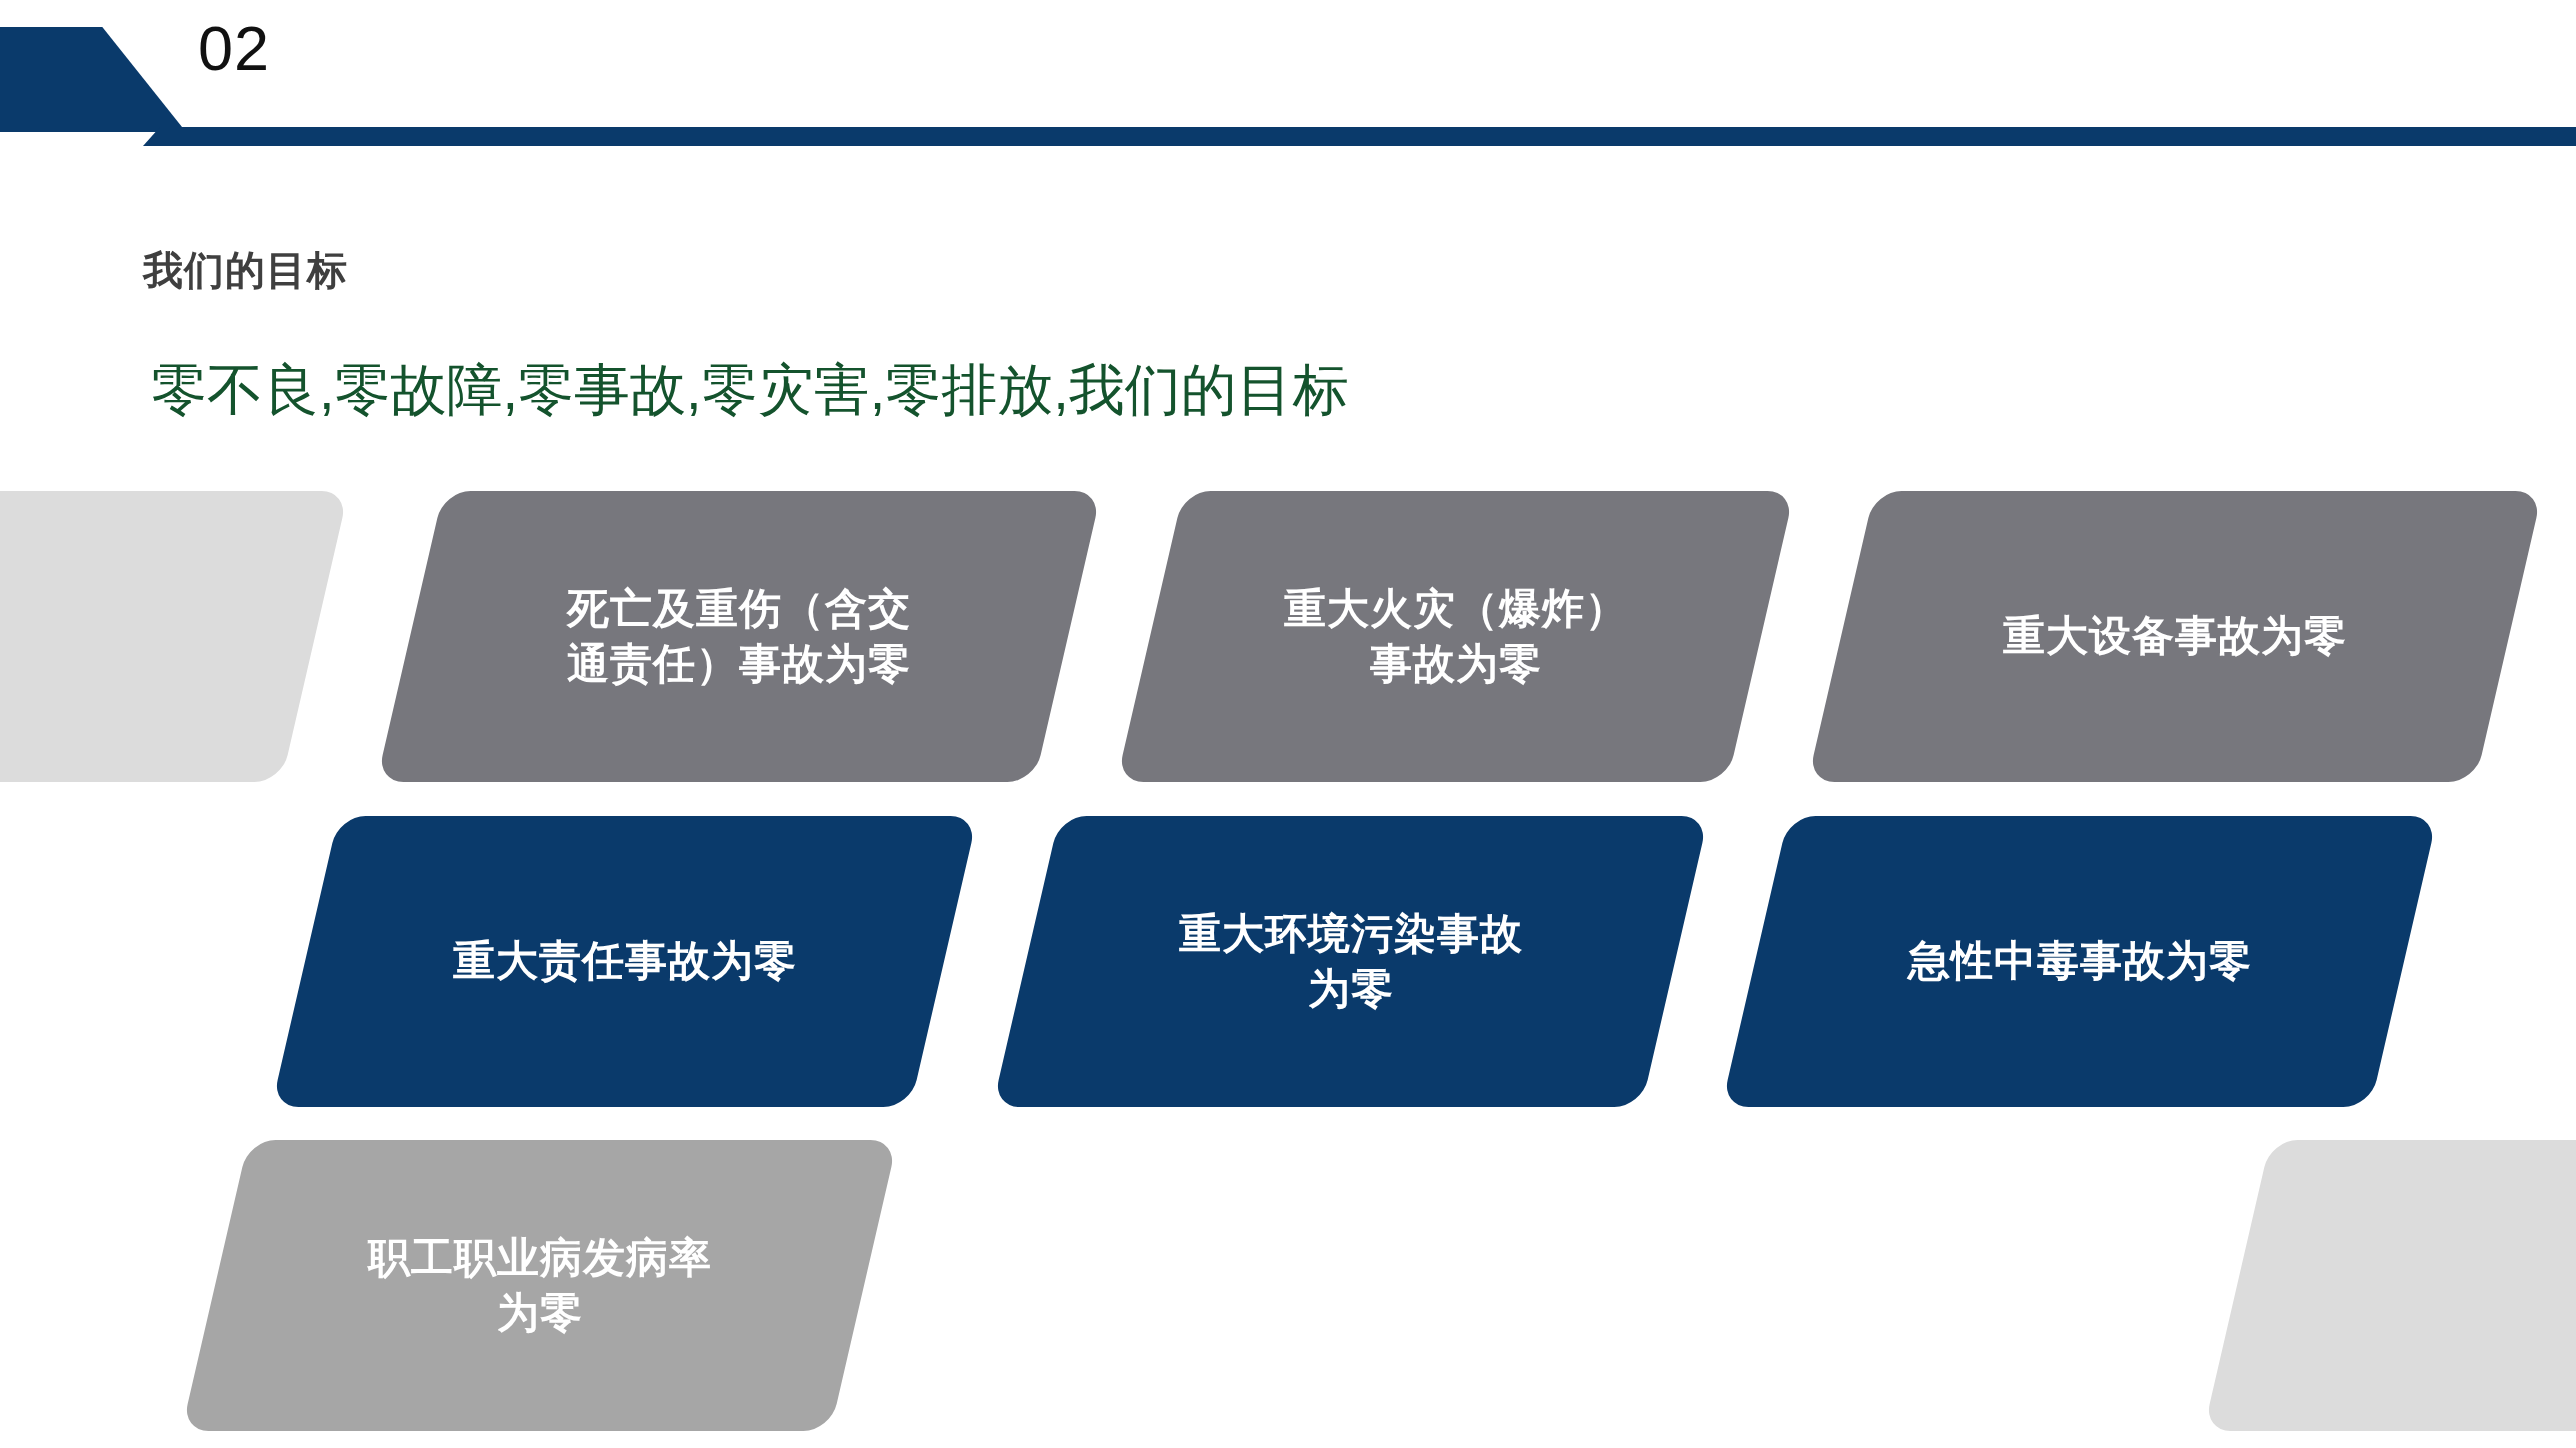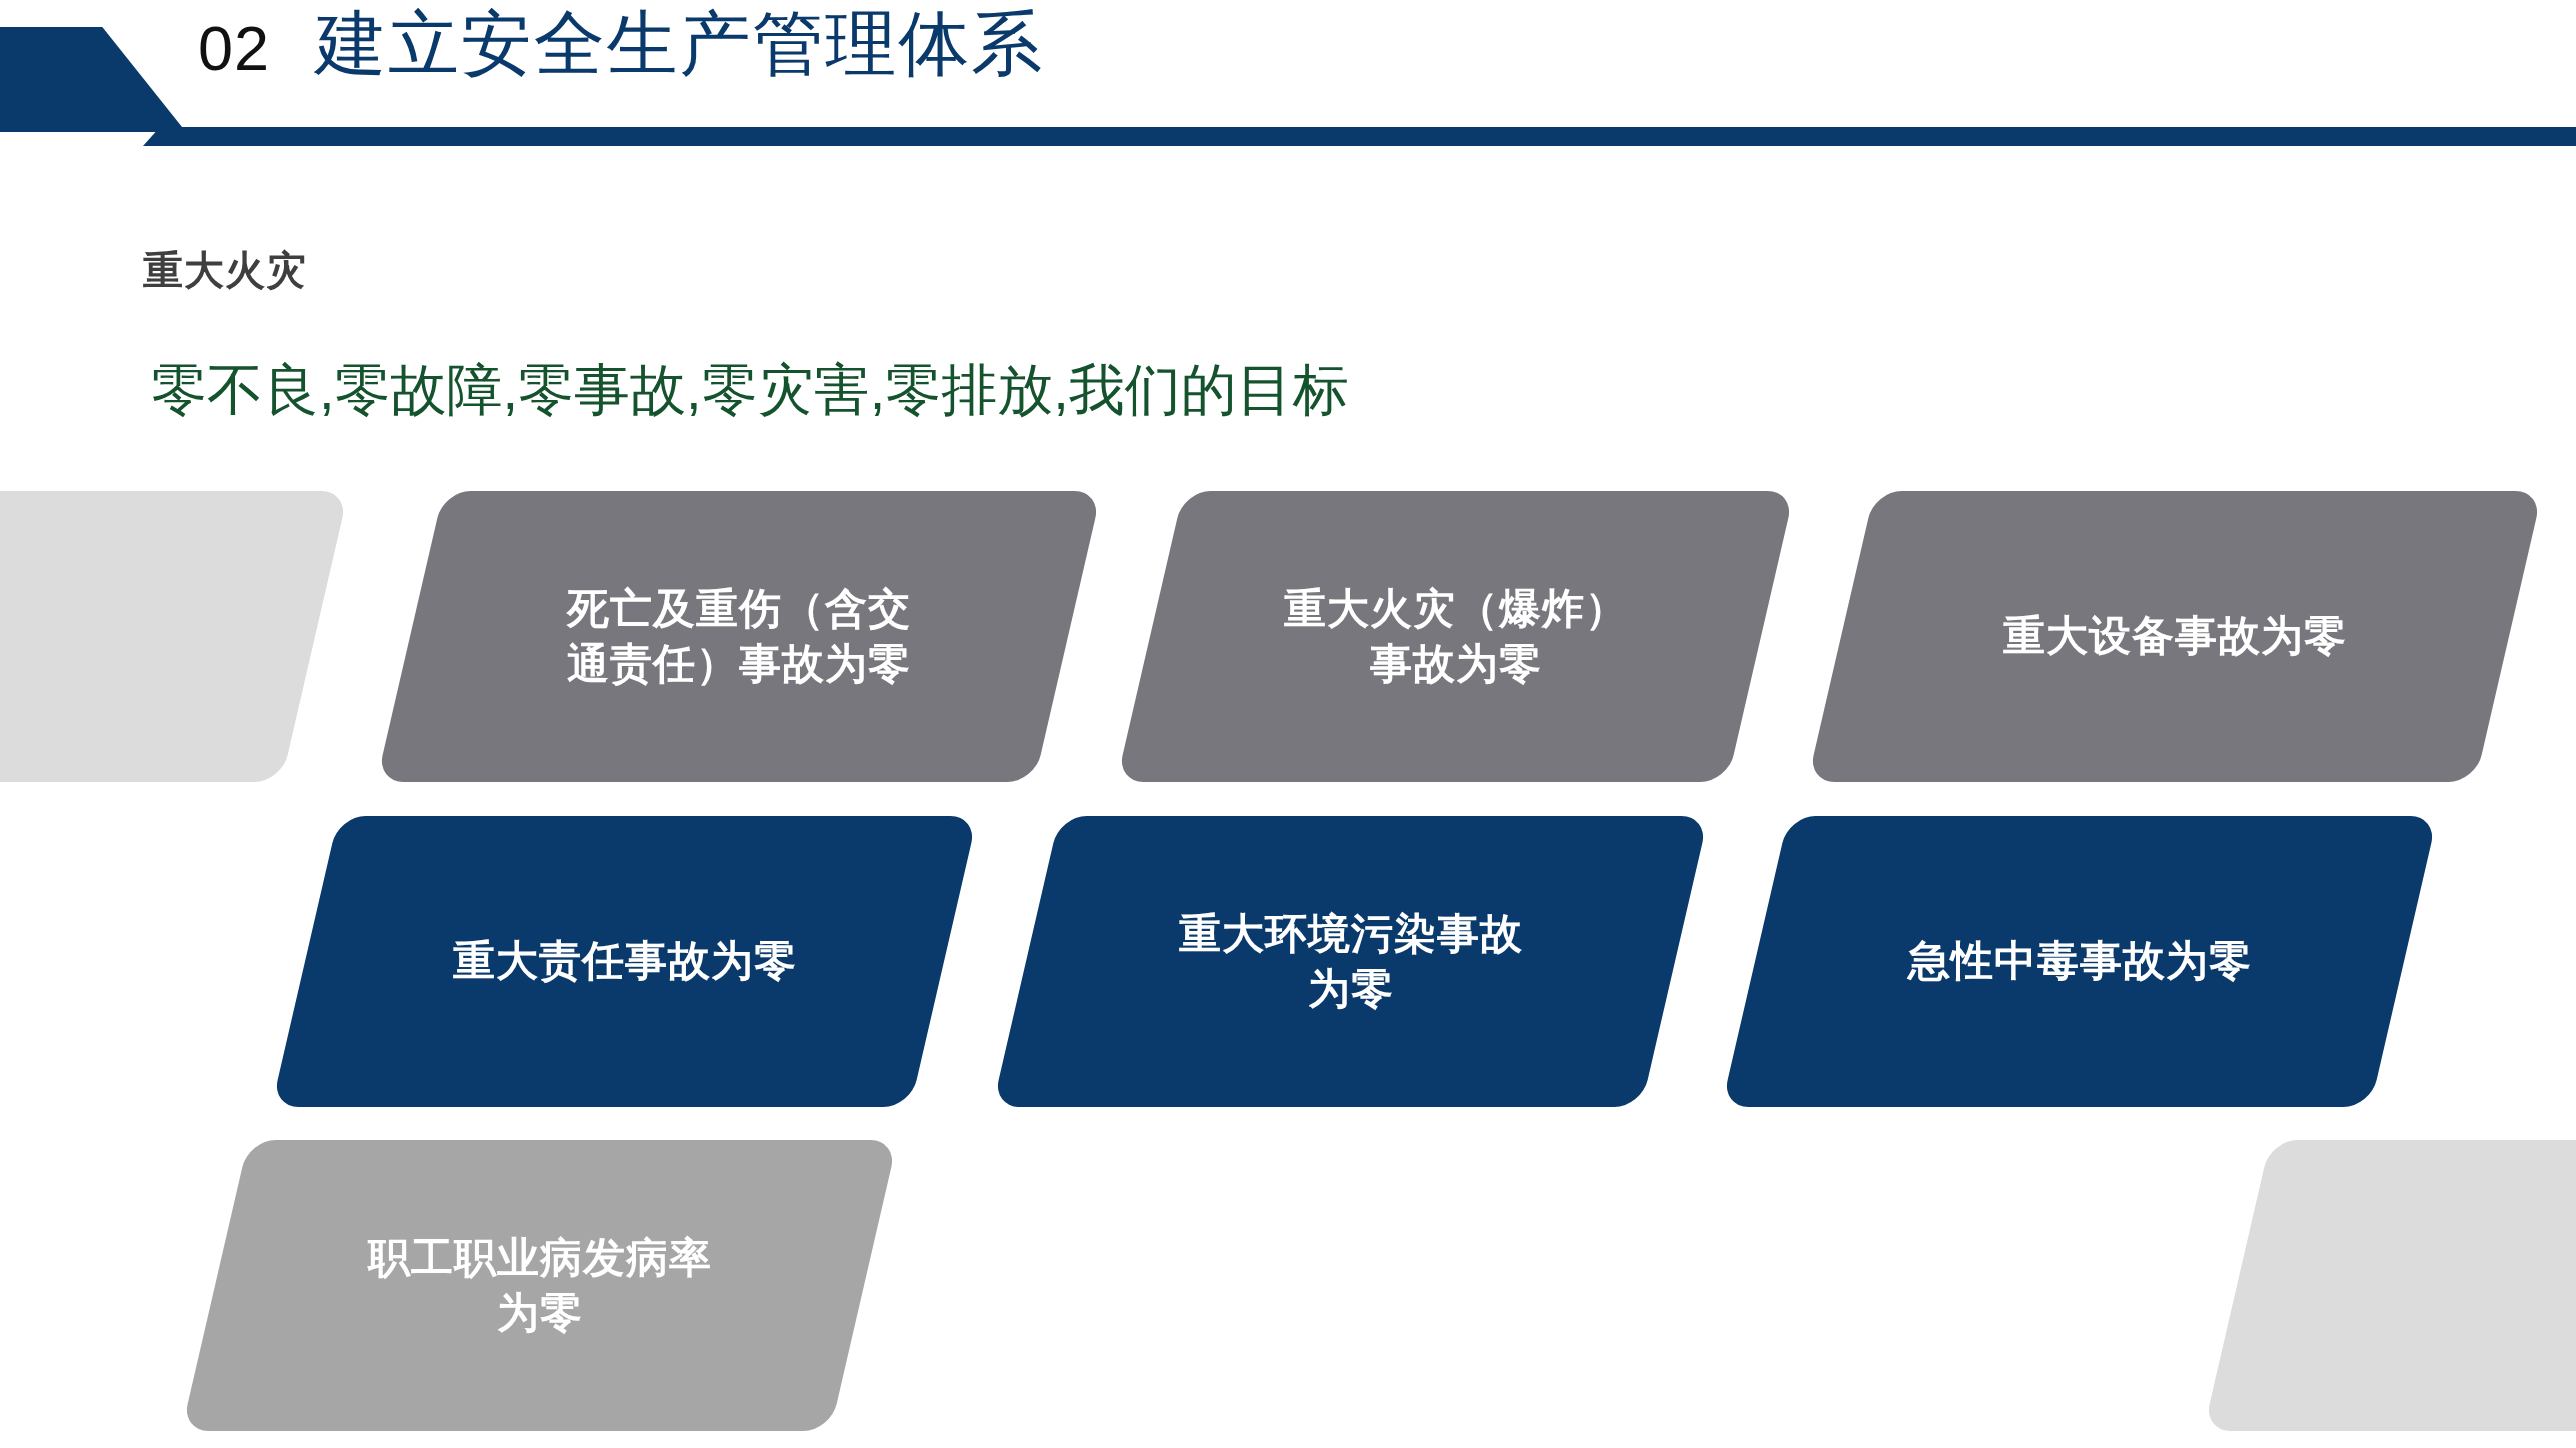--- a/index.html
+++ b/index.html
@@ -95,7 +95,6 @@
 <div id="header">
   <div class="hdr-wedge"></div>
   <div class="hdr-num">02</div>
-  <div class="hdr-title">建立安全生产管理体系</div>
   <div class="hdr-rule"></div>
 </div>
 

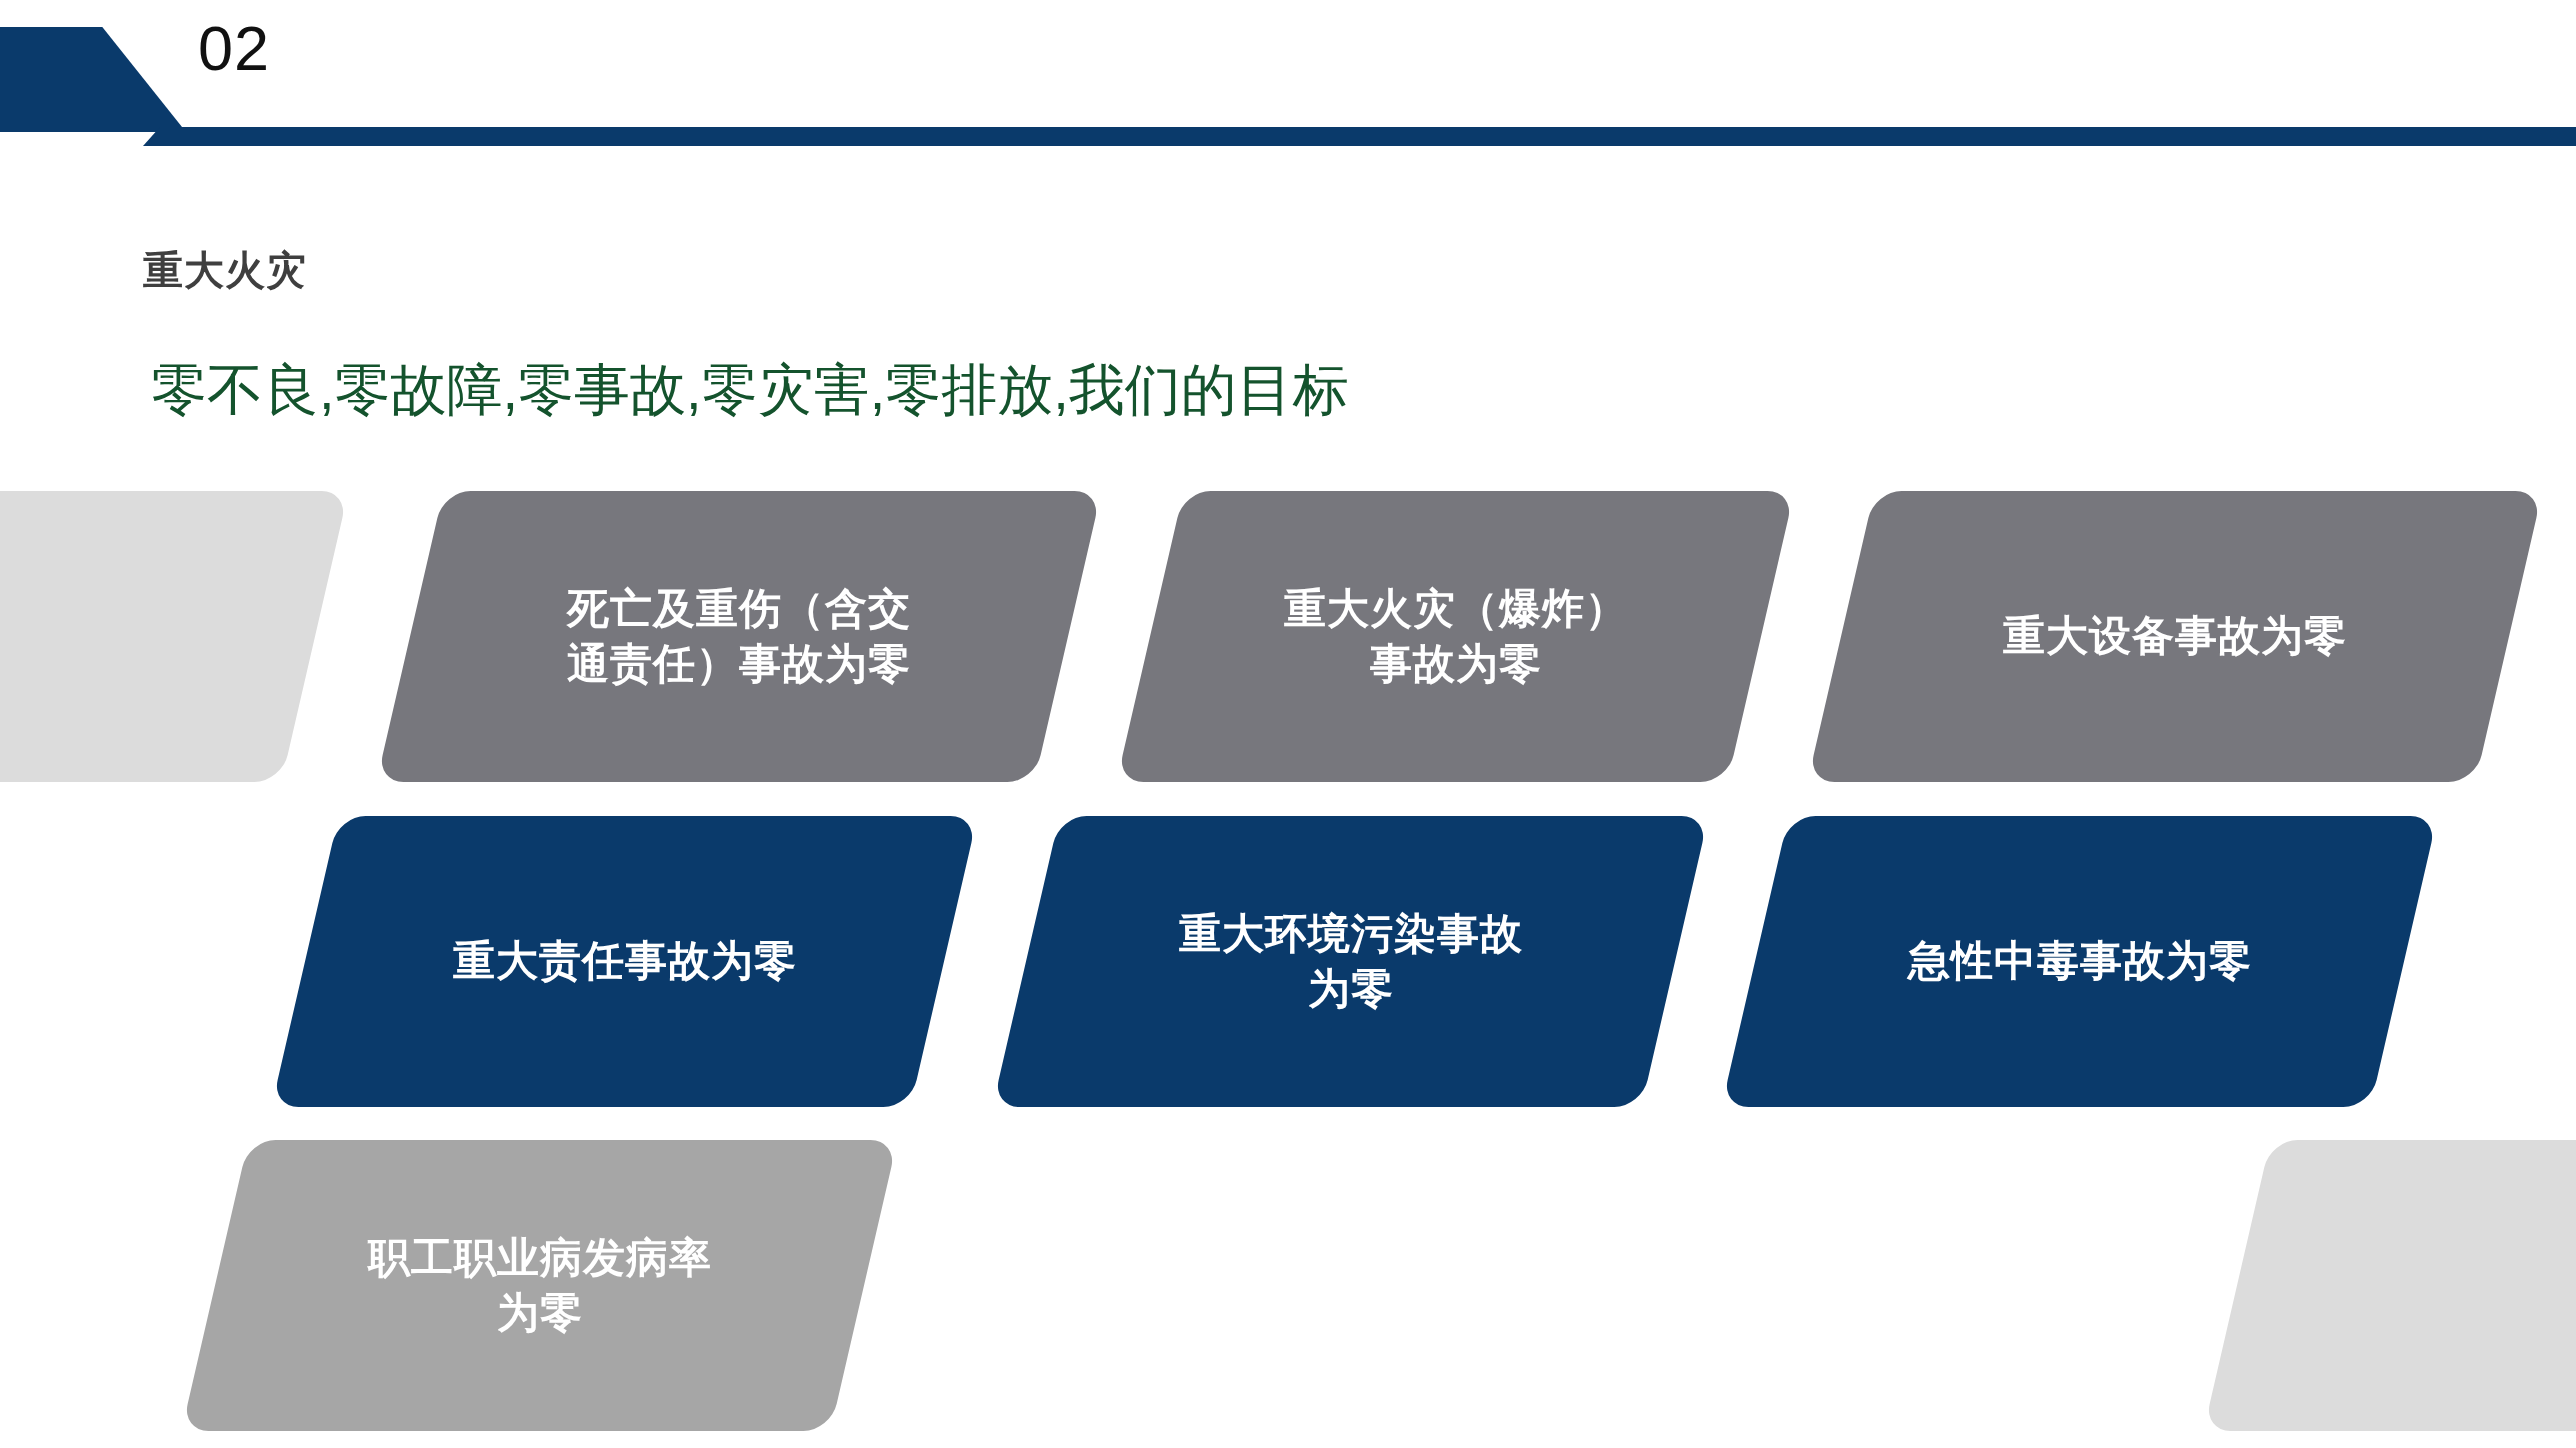--- a/index.html
+++ b/index.html
@@ -98,7 +98,7 @@
   <div class="hdr-rule"></div>
 </div>
 
-<div class="sec-label">重大火灾</div>
+<div class="sec-label">我们的目标</div>
 <div class="sec-sub">零不良,零故障,零事故,零灾害,零排放,我们的目标</div>
 
 <div id="board">

